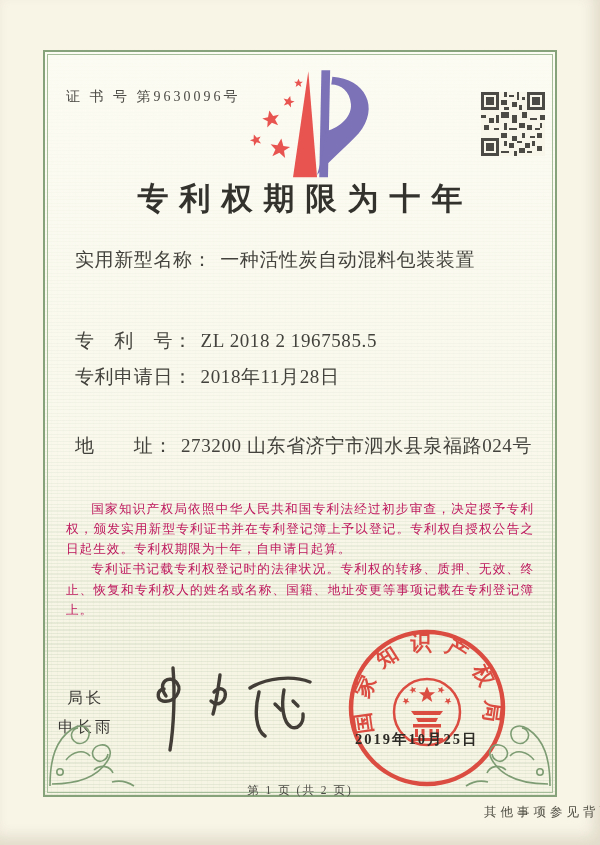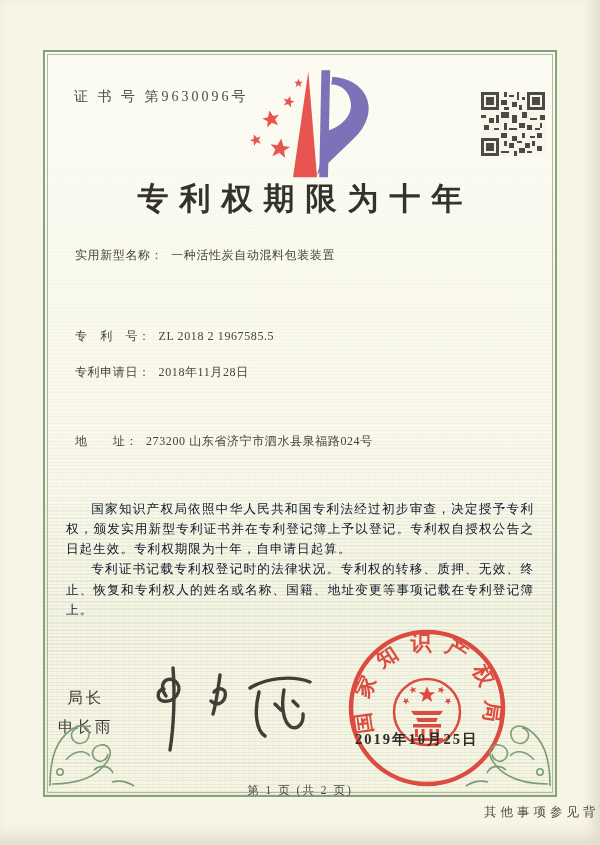--- a/index.html
+++ b/index.html
@@ -22,7 +22,7 @@
   .frame::after{
     content:""; position:absolute; inset:2px; border:1px solid #a6bd9a; pointer-events:none;
   }
-  .cert-no{ position:absolute; left:74px; top:88px; font-size:14px; letter-spacing:3px; color:#4c4b45; }
+  .cert-no{ position:absolute; left:66px; top:88px; font-size:14px; letter-spacing:3px; color:#4c4b45; }
   .logo{ position:absolute; left:238px; top:68px; }
   .qr{ position:absolute; left:481px; top:92px; }
   .title{

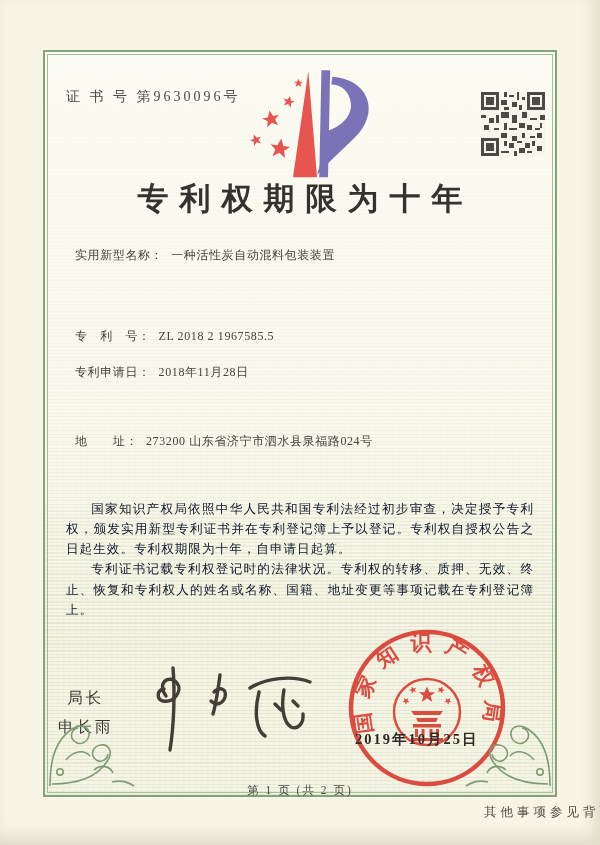--- a/index.html
+++ b/index.html
@@ -29,7 +29,7 @@
     position:absolute; left:0; top:178px; width:100%; text-align:center;
     font-size:31px; font-weight:bold; letter-spacing:11px; color:#33322d; text-indent:11px;
   }
-  .row{ position:absolute; left:75px; width:450px; font-size:12px; letter-spacing:.6px; white-space:nowrap; color:#43423c;}
+  .row{ position:absolute; left:75px; width:450px; font-size:19px; letter-spacing:.6px; white-space:nowrap; color:#43423c;}
   .row .lbl{ margin-right:8px; }
   .r1{top:247px} .r2{top:291px} .r3{top:328px} .r4{top:364px} .r5{top:398px} .r6{top:433px} .r7{top:472px}
   .grant-no{ margin-left:46px; }

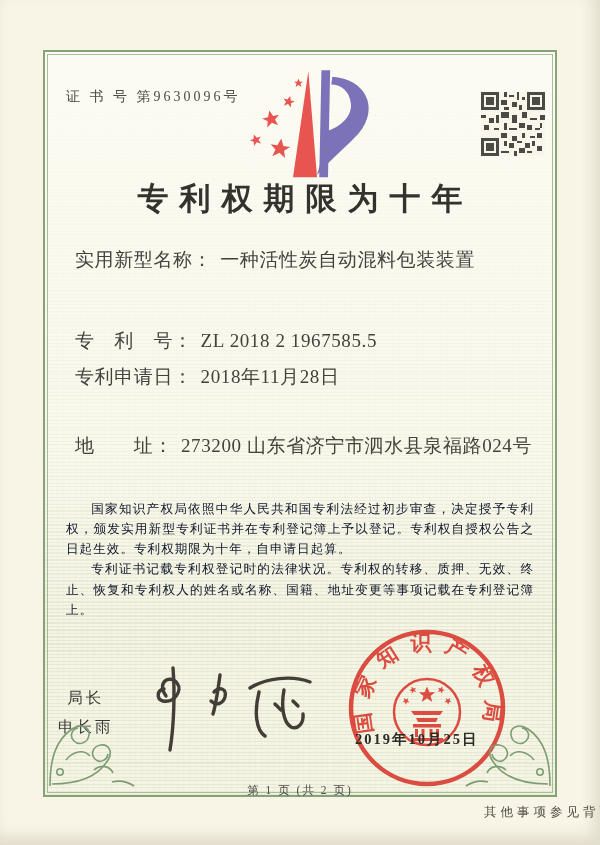--- a/index.html
+++ b/index.html
@@ -36,7 +36,7 @@
   .paras{ position:absolute; left:66px; top:499px; width:468px; }
   .paras p{
     margin:0; font-size:12.6px; line-height:1.6; letter-spacing:1px;
-    text-indent:2em; text-align:justify; color:#0f172a;
+    text-indent:2em; text-align:justify; color:#be185d;
   }
   .signoff{ position:absolute; left:58px; top:684px; font-size:15.5px; letter-spacing:3px; line-height:1.85; color:#3a3934;text-align:center; }
   .signature{ position:absolute; left:126px; top:662px; }

